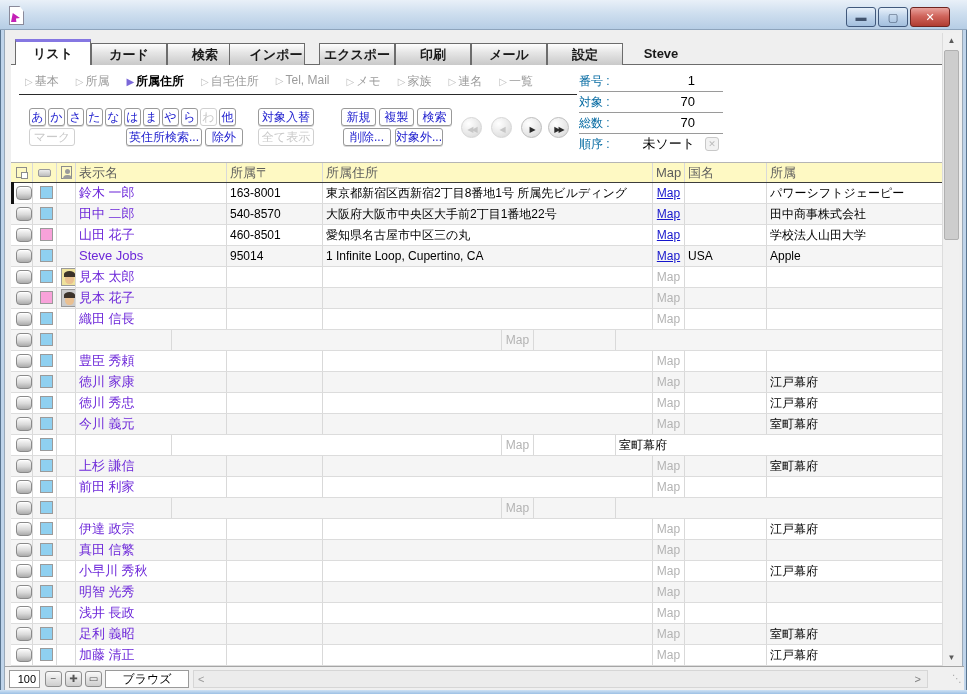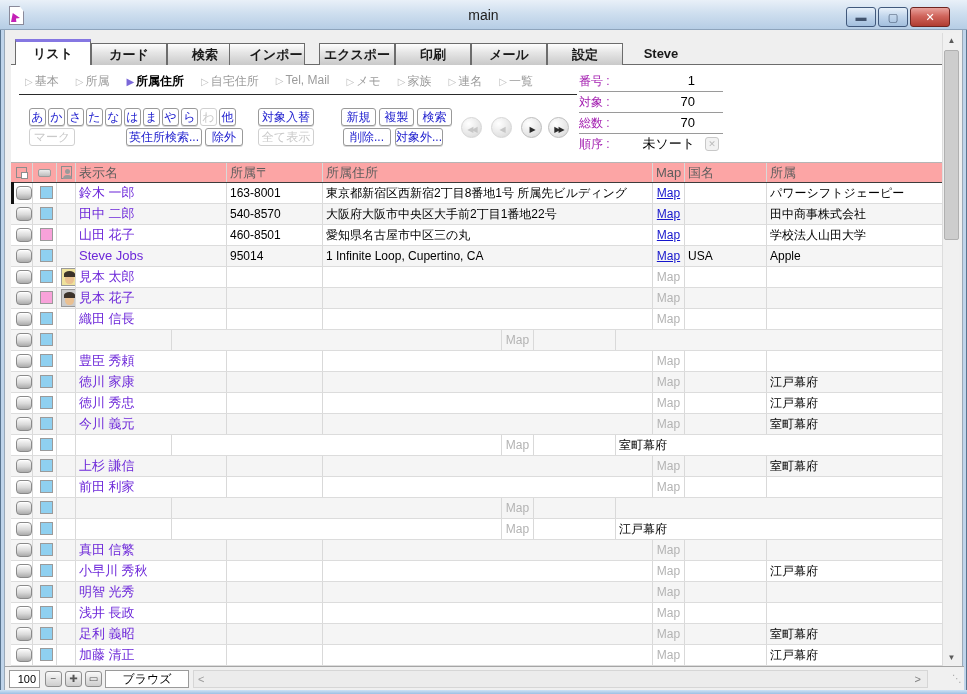--- a/index.html
+++ b/index.html
@@ -153,7 +153,6 @@
 
   <div class="titlebar">
     <div class="app-icon"></div>
-    <div class="win-title">main</div>
     <div class="winbtns">
       <div class="wbtn">▬</div>
       <div class="wbtn">▢</div>

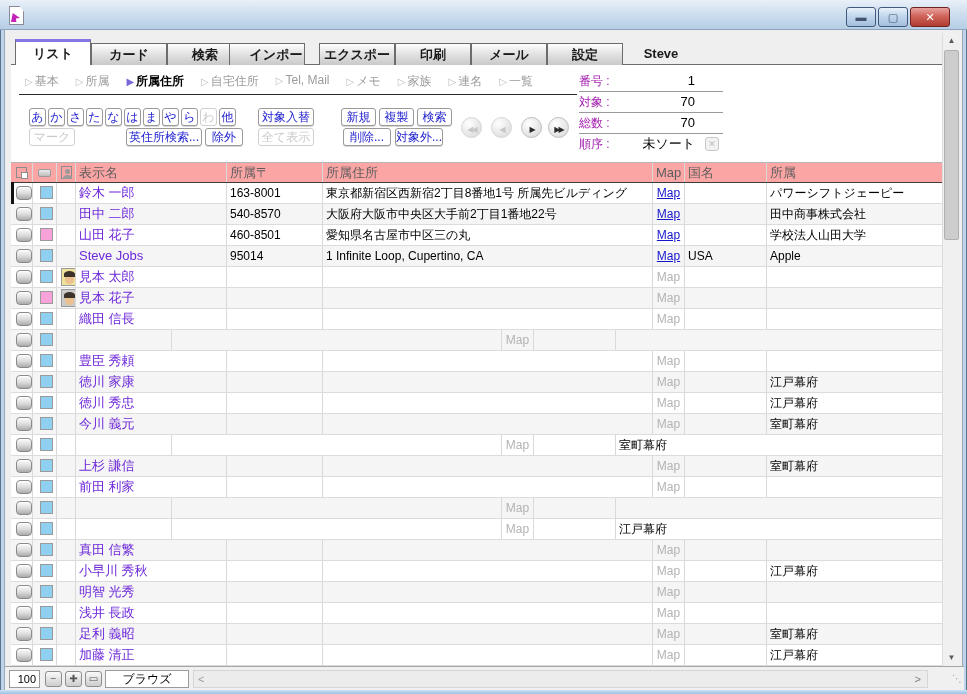--- a/index.html
+++ b/index.html
@@ -58,7 +58,7 @@
   .info { position:absolute; left:568px; top:6px; width:144px; }
   .inforow { position:relative; height:21px; font-size:12px; line-height:20px; }
   .inforow.lined { border-bottom:1px solid #9a9a9a; }
-  .inforow .lbl { position:absolute; left:0; color:#a21caf; }
+  .inforow .lbl { position:absolute; left:0; color:#0369a1; }
   .inforow .val { position:absolute; right:28px; color:#000; font-size:13px; }
   .clear-sort { position:absolute; right:4px; top:3px; width:14px; height:14px;
     border:1px solid #c8c8c8; border-radius:3px; background:#f2f2f2;

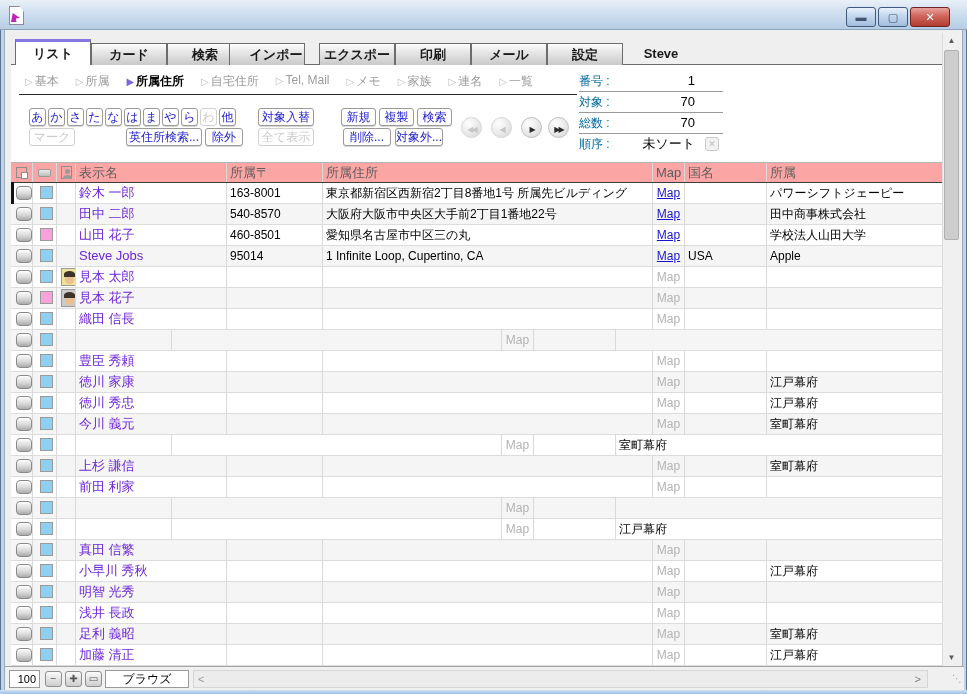--- a/index.html
+++ b/index.html
@@ -82,7 +82,7 @@
   
   .tablewrap { position:absolute; left:0; top:97px; width:931px; }
   .thead { display:flex; height:21px; border-top:1px solid #b5b5b5;
-    border-bottom:1px solid #3c3c3c; background:#fca5a5;
+    border-bottom:1px solid #3c3c3c; background:#fef9c3;
     font-size:13px; color:#5d5d5d; line-height:20px; }
   .cell { flex:none; border-right:1px solid #d9d9d9; padding:0 3px; overflow:hidden;
     white-space:nowrap; }

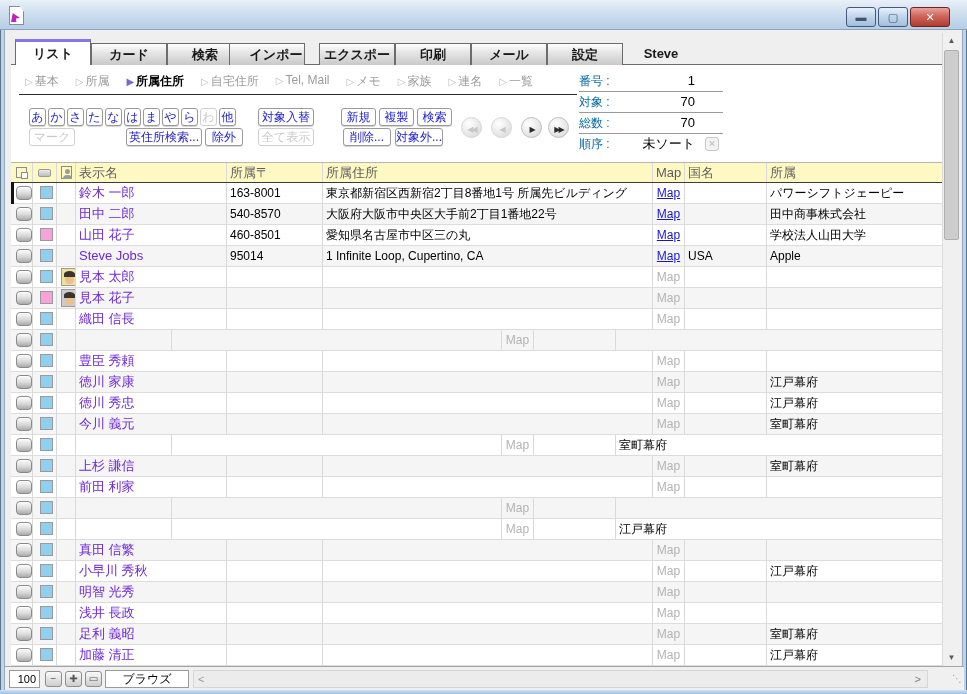--- a/index.html
+++ b/index.html
@@ -508,6 +508,7 @@
                 <div class="marksq" style="background: rgb(143, 208, 240);"></div>
               </div>
     <div class="cell c-photo"></div>
+    <div class="cell c-name">伊達 政宗</div>
     <div class="cell c-zip"></div>
     <div class="cell c-addr"></div>
     <div class="cell c-map"><span class="maplink off">Map</span></div>

